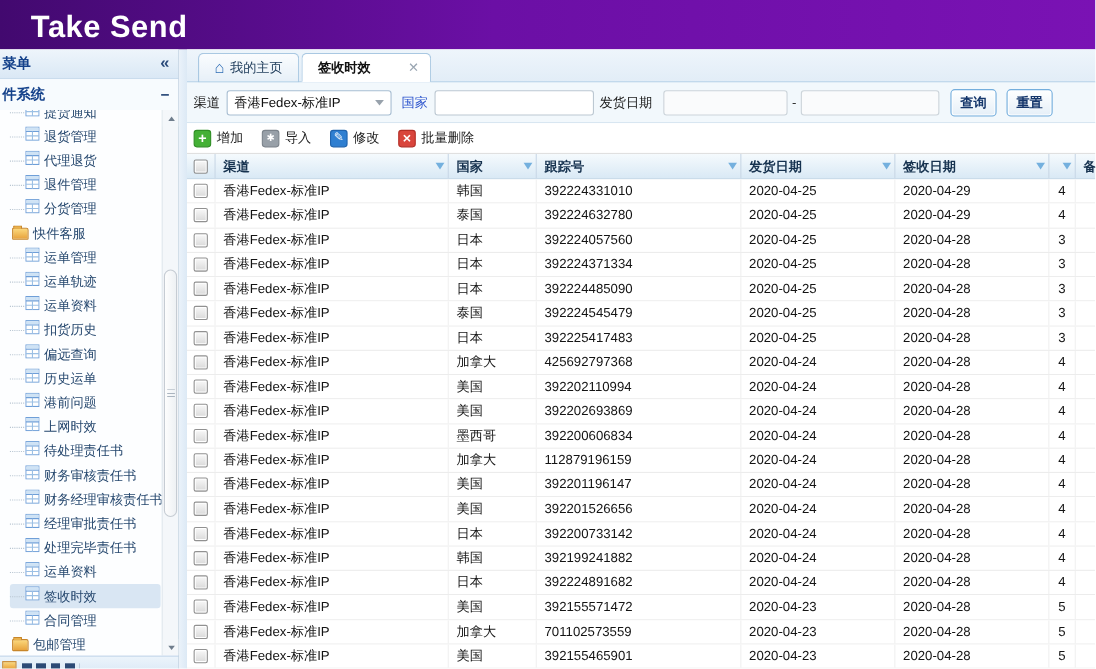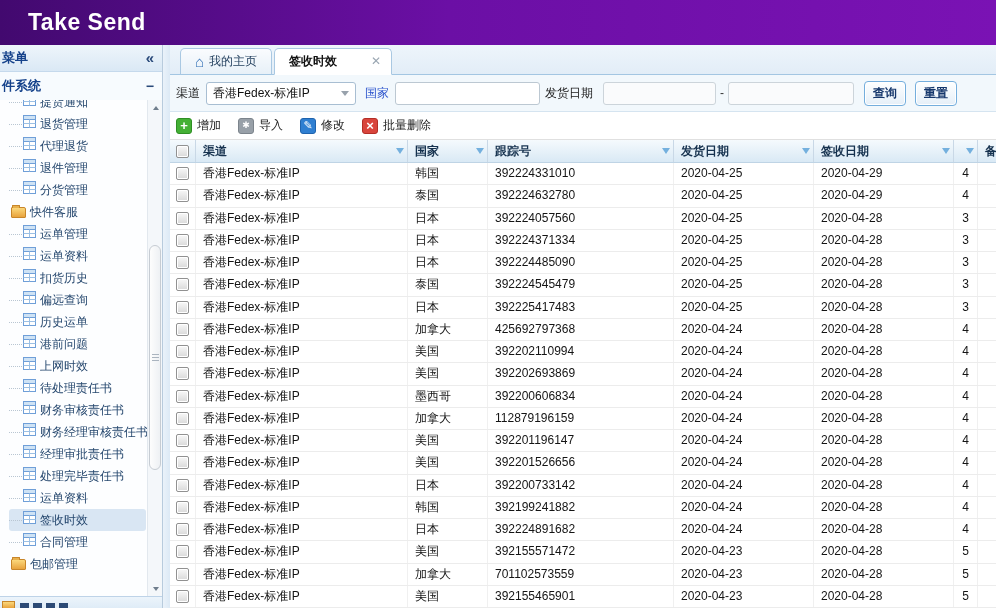--- a/index.html
+++ b/index.html
@@ -9,7 +9,7 @@
 
   
   .banner { height:45px; background:linear-gradient(90deg, var(--banner_left,#42096f) 0%, var(--banner_mid,#6b0fa5) 45%, var(--banner_right,#7a12b4) 100%); }
-  .banner .app-title { color:#fff; font-size:23px; font-weight:bold; padding:9px 0 0 28px; letter-spacing:0.5px; }
+  .banner .app-title { color:#fff; font-size:28px; font-weight:bold; padding:9px 0 0 28px; letter-spacing:0.5px; }
 
   .body { display:flex; height:563px; }
 

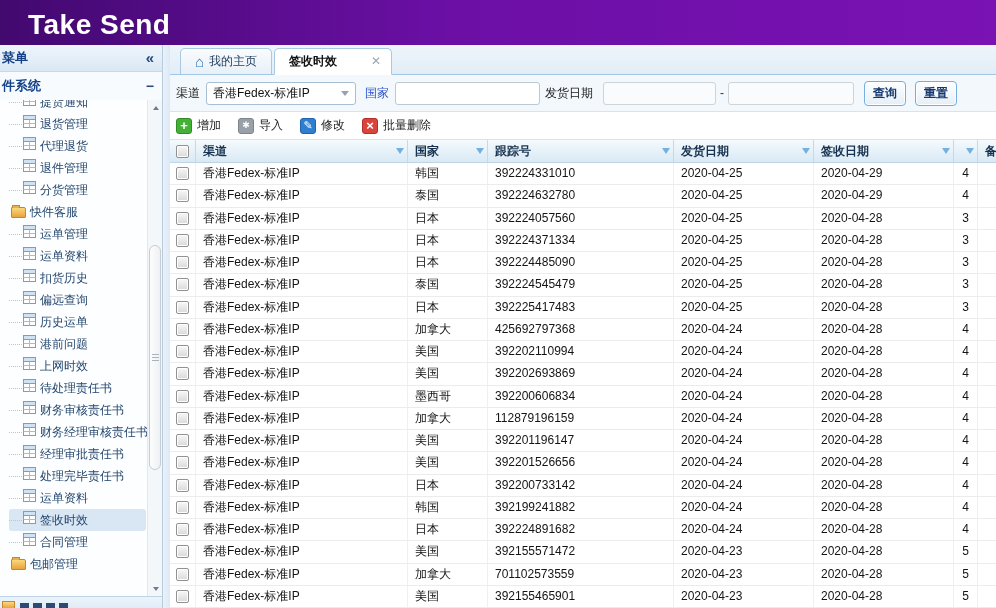--- a/index.html
+++ b/index.html
@@ -231,6 +231,20 @@
                 </svg>
     </span>
 
+    <span class="tree-label">运单轨迹</span>
+  </div>
+            <div class="tree-item leaf">
+    <span class="dots"></span>
+    <span class="tree-leaf-icon">
+      <svg width="13" height="13" viewBox="0 0 13 13">
+                  <rect x="0.5" y="0.5" width="12" height="12" fill="#ffffff" stroke="#6f9fd8"></rect>
+                  <rect x="1" y="1" width="11" height="3" fill="#cfe3f5"></rect>
+                  <line x1="0.5" y1="4.5" x2="12.5" y2="4.5" stroke="#6f9fd8"></line>
+                  <line x1="0.5" y1="8.5" x2="12.5" y2="8.5" stroke="#9cc0e4"></line>
+                  <line x1="6.5" y1="4.5" x2="6.5" y2="12.5" stroke="#9cc0e4"></line>
+                </svg>
+    </span>
+
     <span class="tree-label">运单资料</span>
   </div>
             <div class="tree-item leaf">

